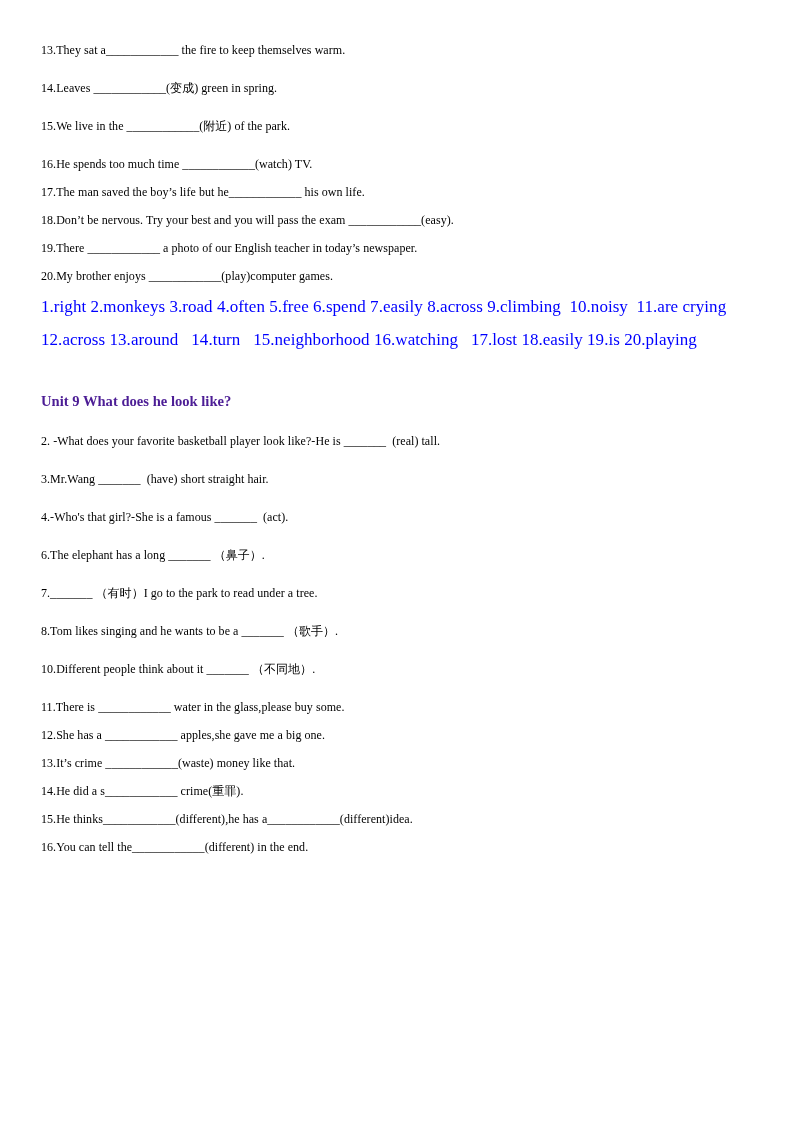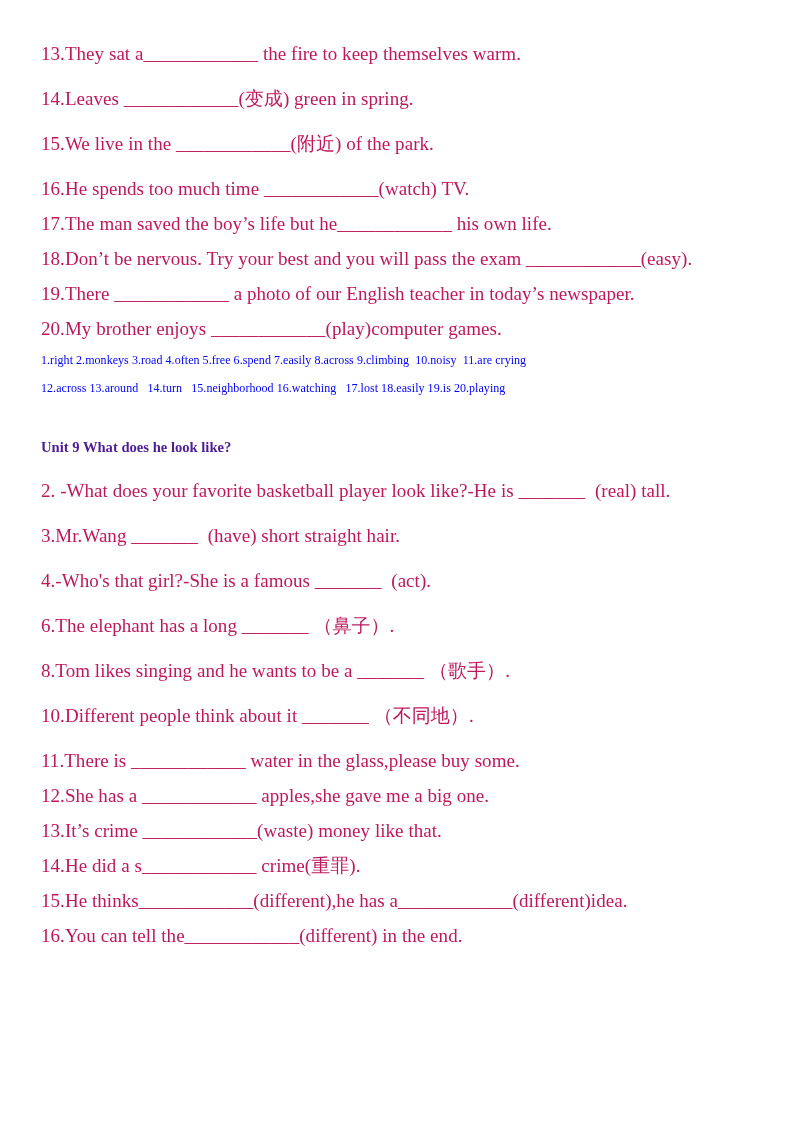--- a/index.html
+++ b/index.html
@@ -23,9 +23,9 @@
     position: relative;
   }
   .q {
-    font-size: 19px;
+    font-size: 12px;
     line-height: 1.0;
-    color: #be185d;
+    color: #000000;
     white-space: pre-wrap;
     letter-spacing: 0.05px;
   }

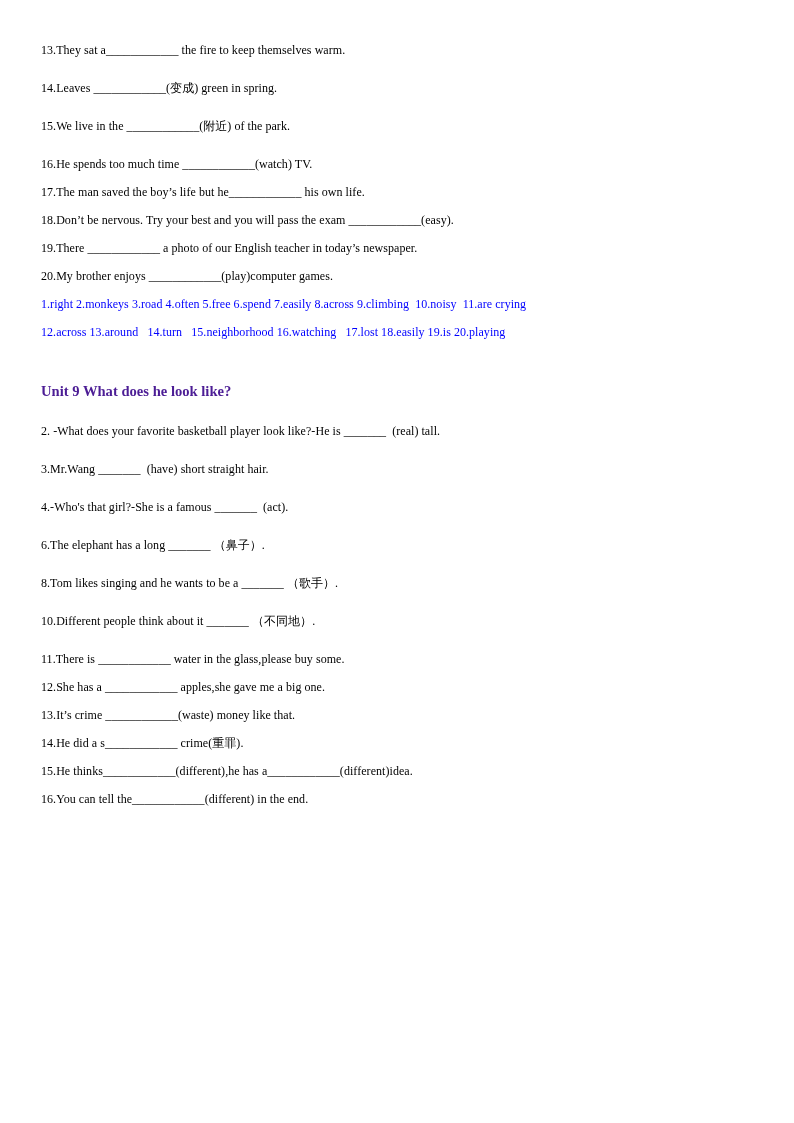--- a/index.html
+++ b/index.html
@@ -34,7 +34,7 @@
   .gap-md { margin-bottom: 16px; }
 
   .answers {
-    font-size: 12px;
+    font-size: 17px;
     line-height: 1.0;
     color: #0000ff;
     white-space: pre-wrap;

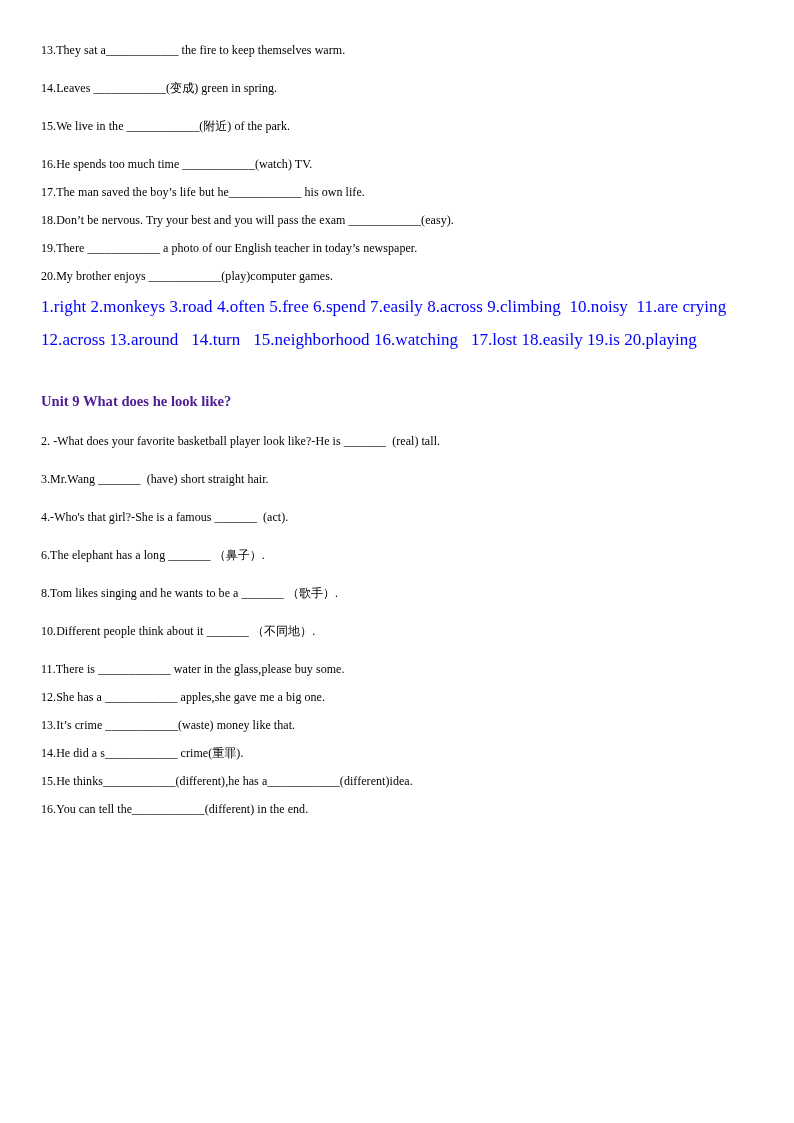--- a/index.html
+++ b/index.html
@@ -83,6 +83,7 @@
     <div class="q gap-lg">3.Mr.Wang _______  (have) short straight hair.</div>
     <div class="q gap-lg">4.-Who's that girl?-She is a famous _______  (act).</div>
     <div class="q gap-lg">6.The elephant has a long _______ （鼻子）.</div>
+    <div class="q gap-lg">7._______ （有时）I go to the park to read under a tree.</div>
     <div class="q gap-lg">8.Tom likes singing and he wants to be a _______ （歌手）.</div>
     <div class="q gap-lg">10.Different people think about it _______ （不同地）.</div>
     <div class="q gap-md">11.There is ____________ water in the glass,please buy some.</div>

